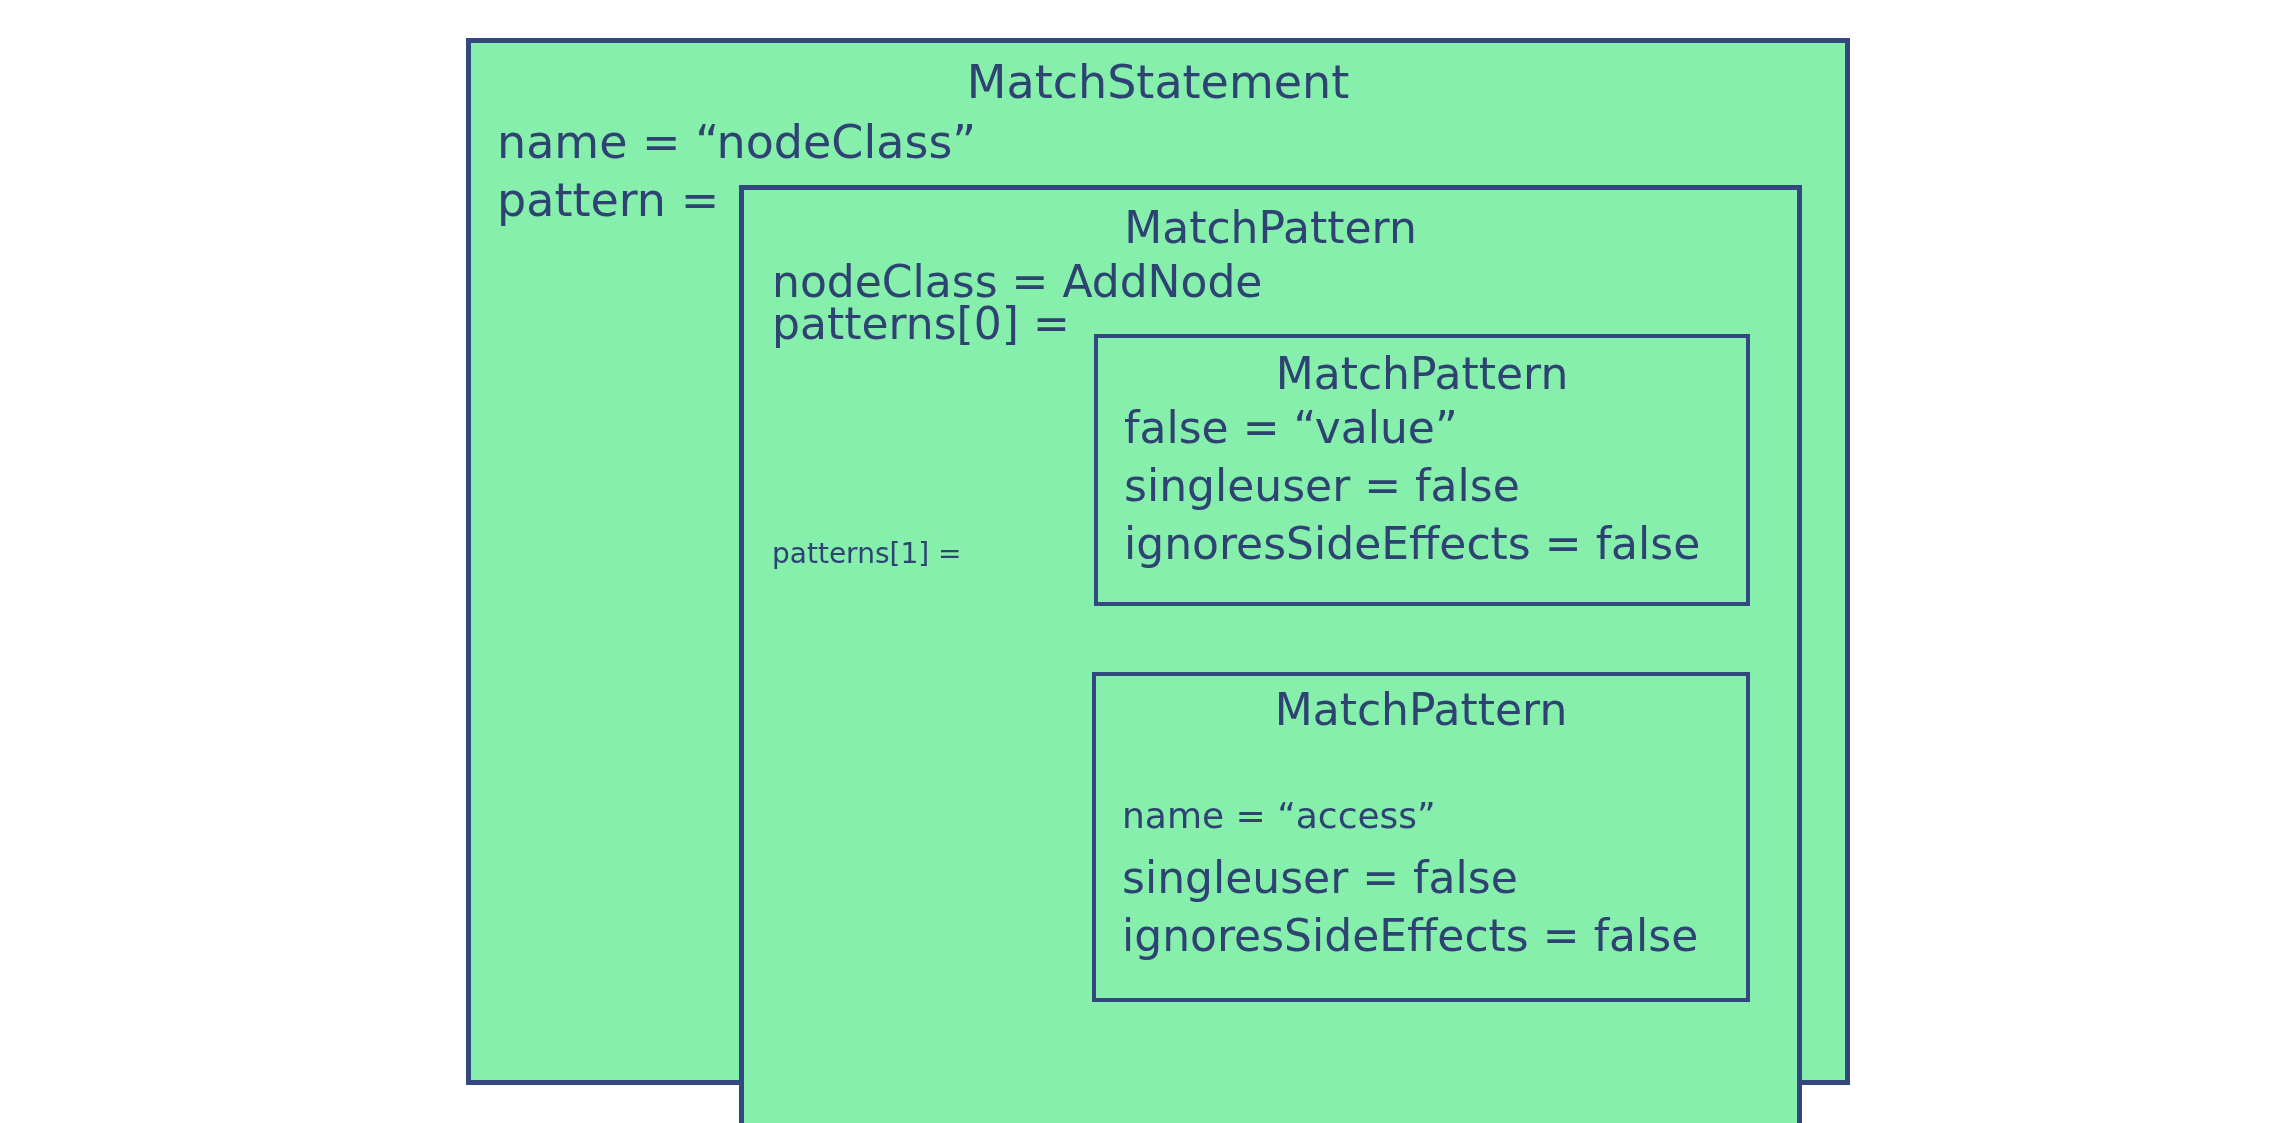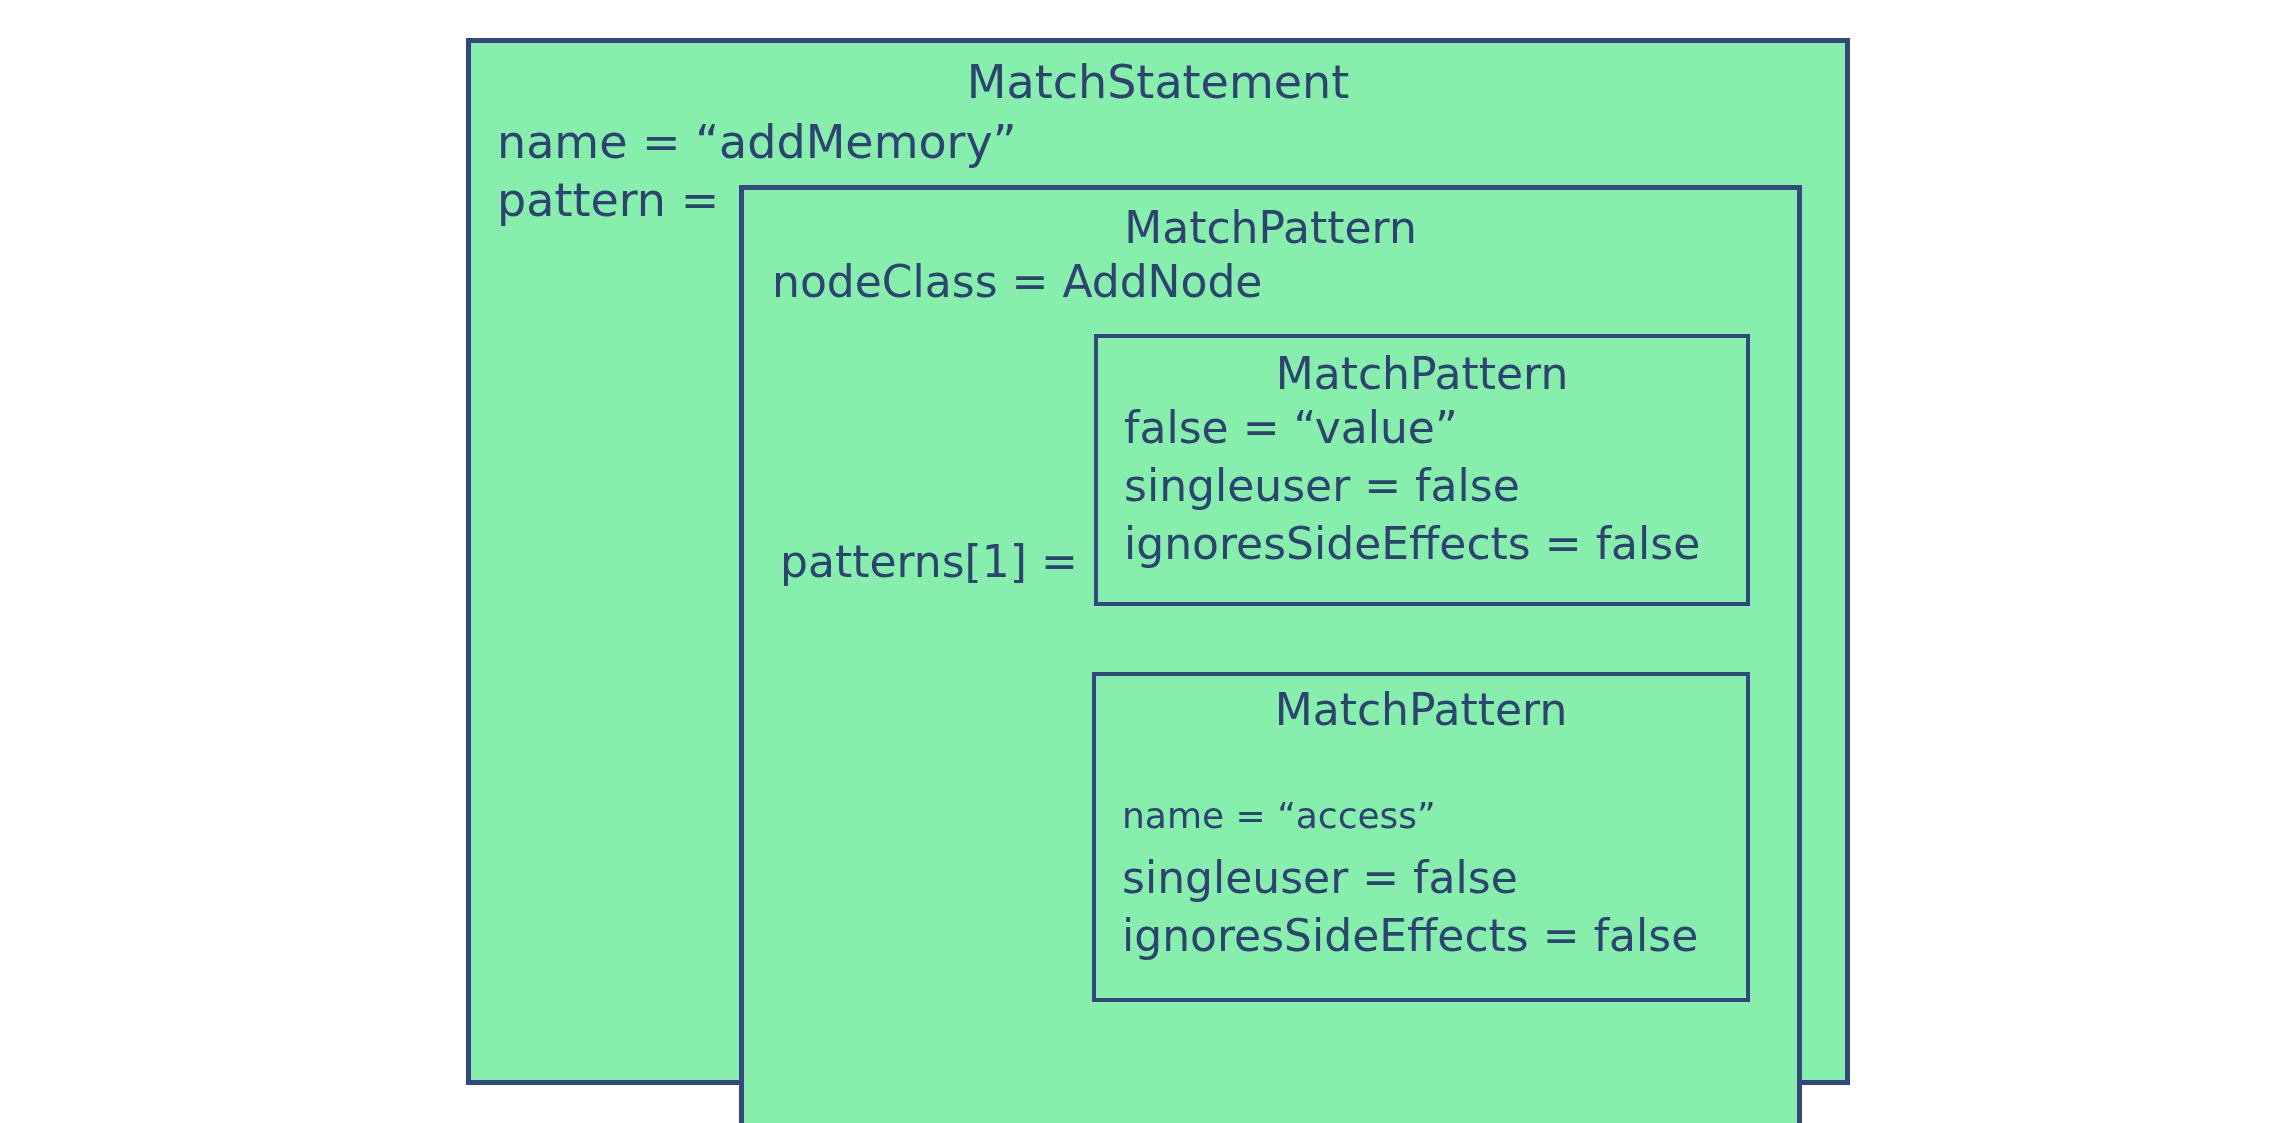--- a/index.html
+++ b/index.html
@@ -141,7 +141,7 @@
 
   <div class="node-title">MatchStatement</div>
 
-  <div class="field-line" id="ms-name">name = “addMemory”</div>
+  <div class="field-line" id="ms-name">name = “nodeClass”</div>
 
   <div class="field-line" id="ms-pattern">pattern =</div>
 

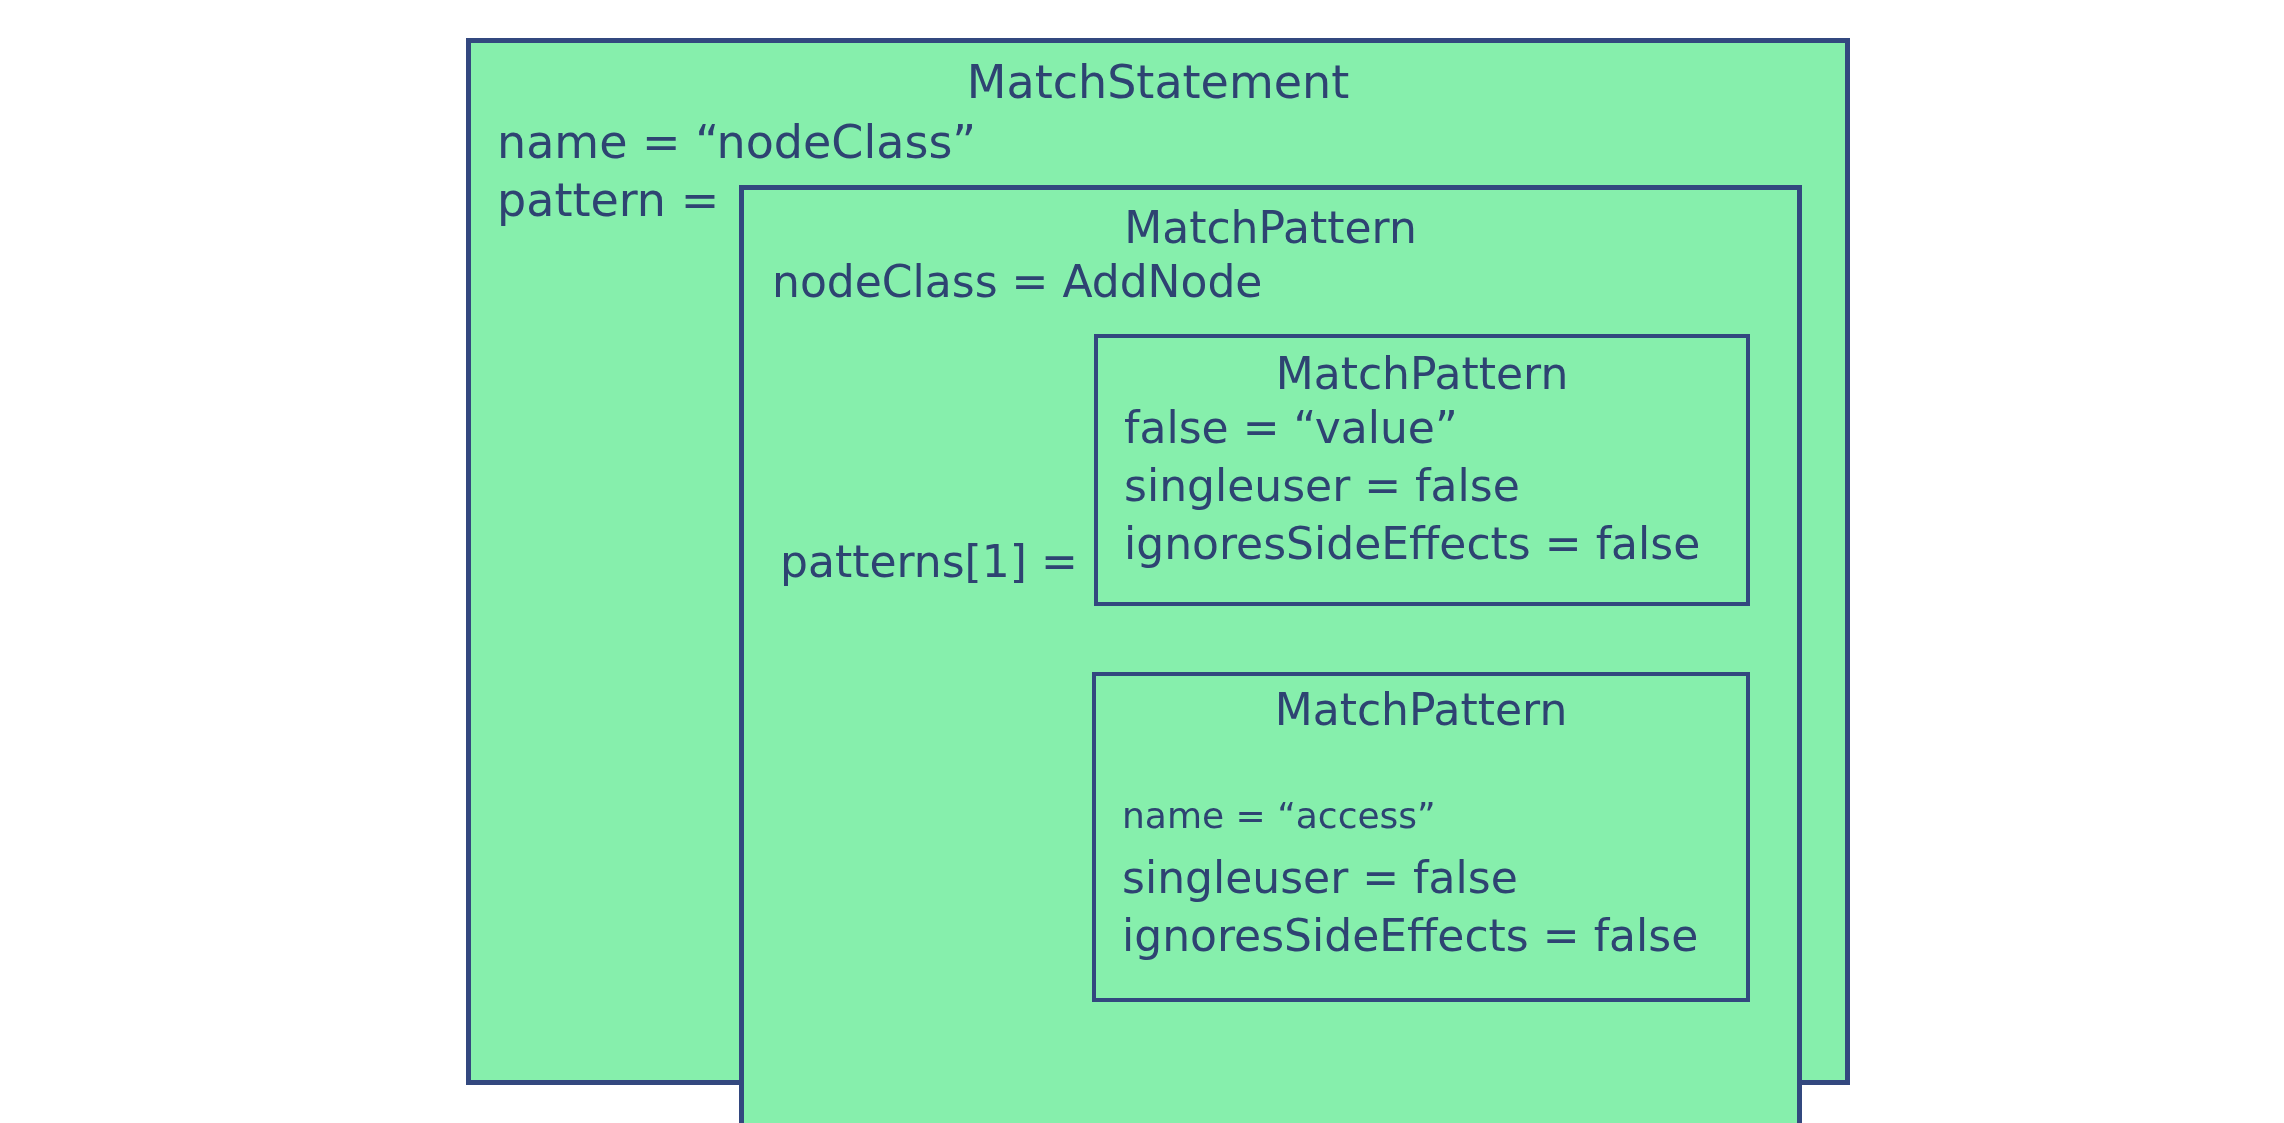--- a/index.html
+++ b/index.html
@@ -151,6 +151,7 @@
 
     <div class="field-line" id="mp-nodeclass">nodeClass = AddNode</div>
 
+    <div class="field-line" id="mp-patterns0">patterns[0] =</div>
 
     <div class="field-line" id="mp-patterns1">patterns[1] =</div>
 

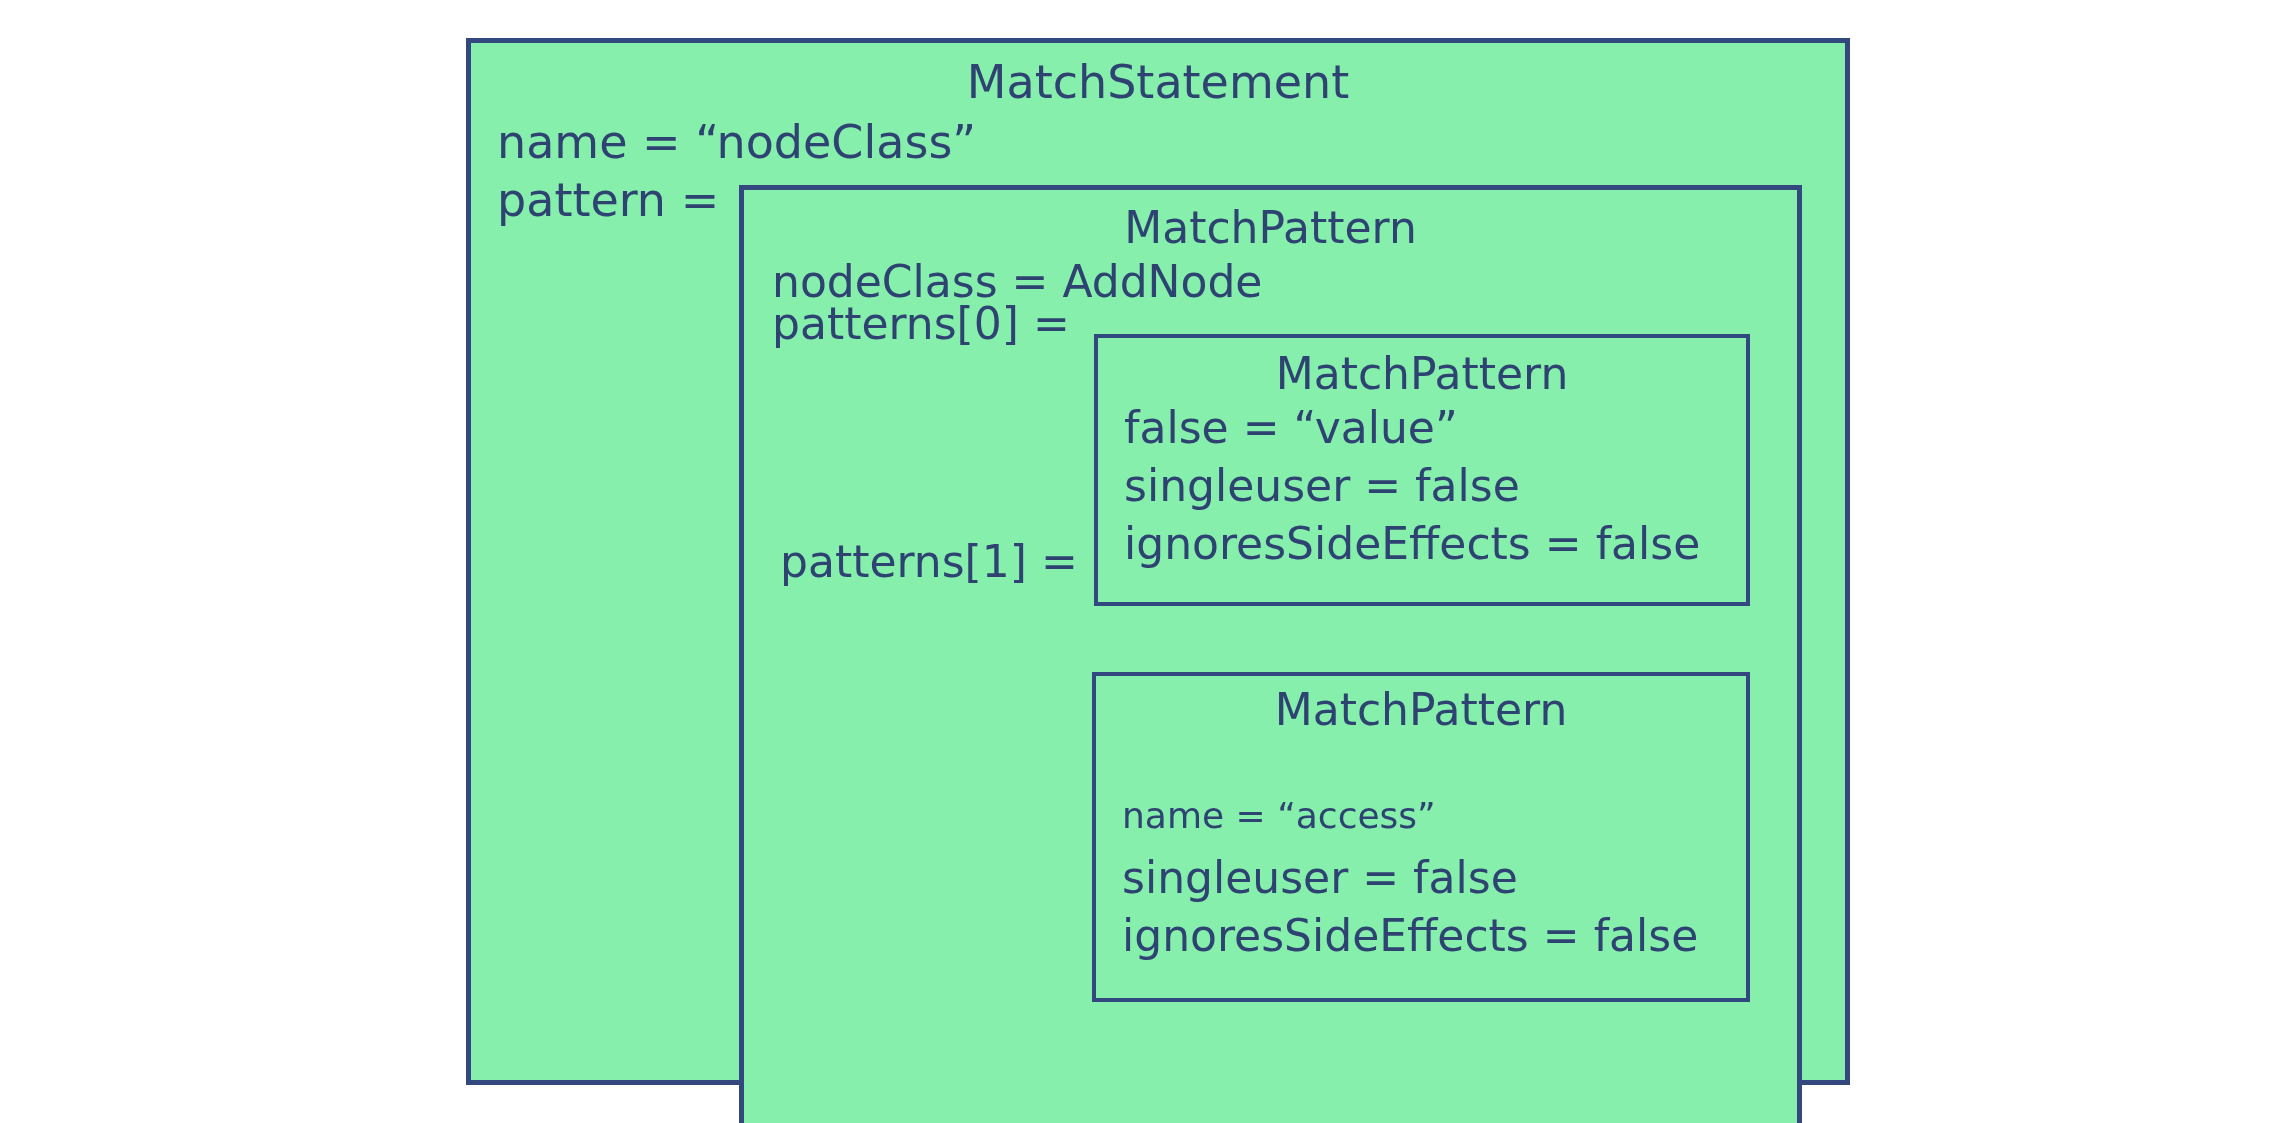--- a/index.html
+++ b/index.html
@@ -93,8 +93,7 @@
   #mp-patterns1 {
     left: 28px;
     top: 350px;
-    font-size: 44px;
-    margin-left: 8px;
+    font-size: 28px;
   }
 
   

